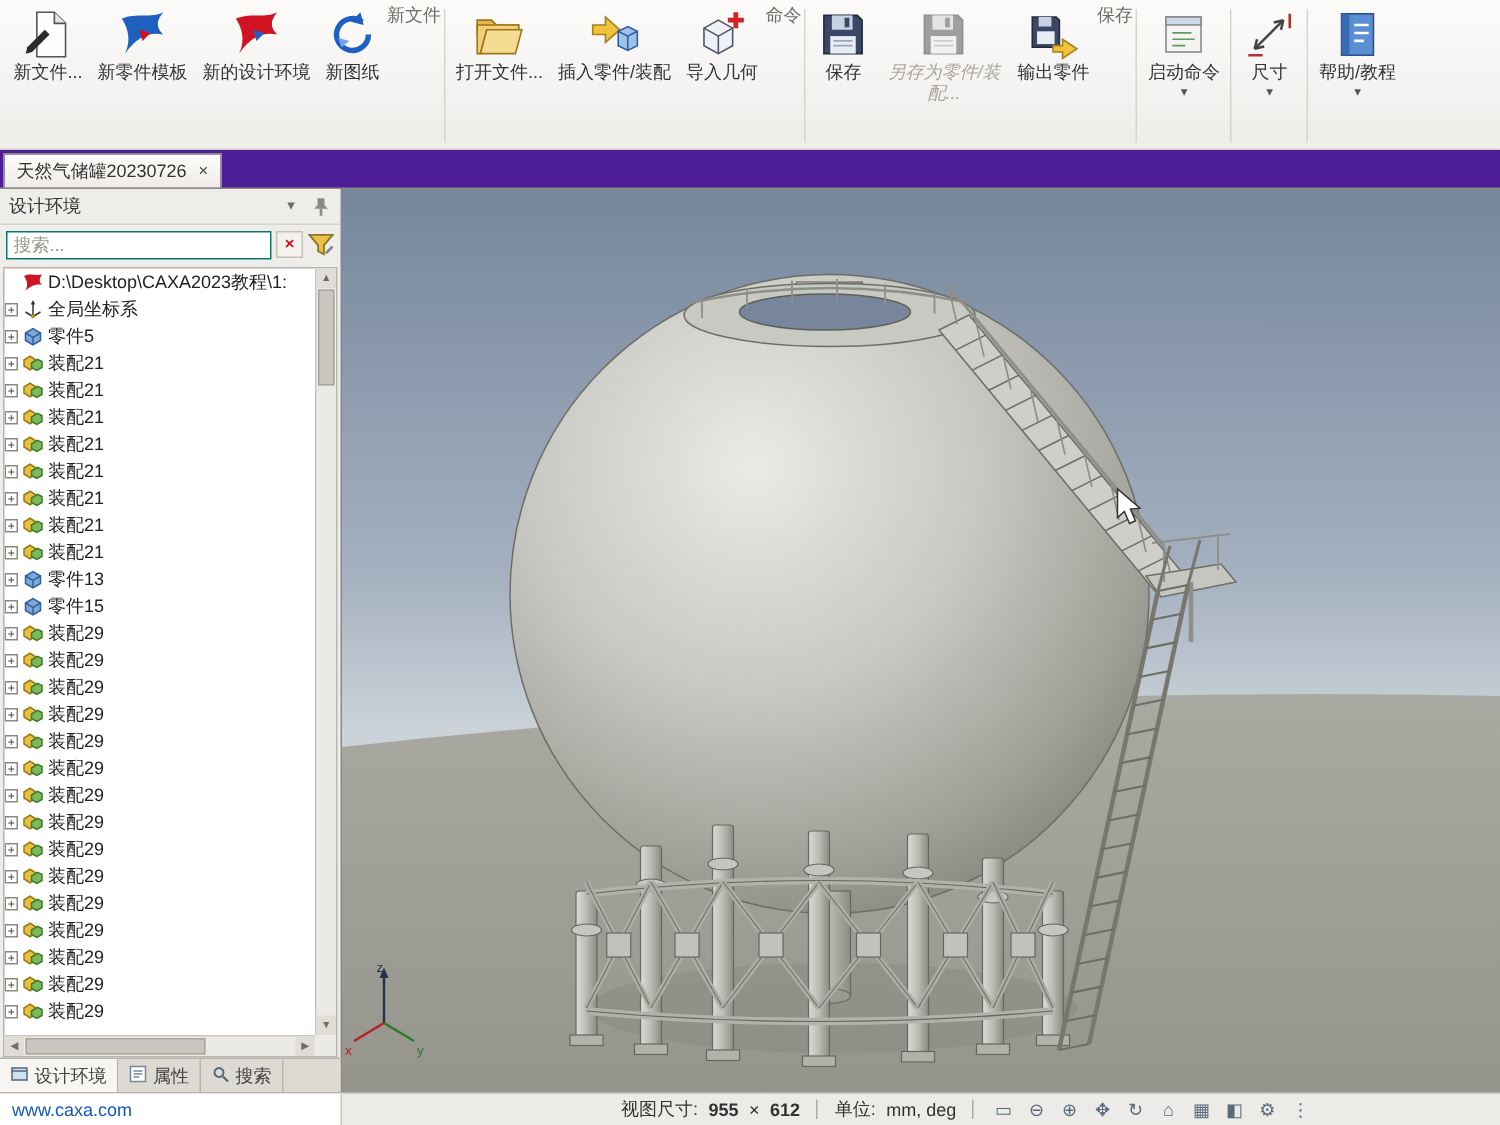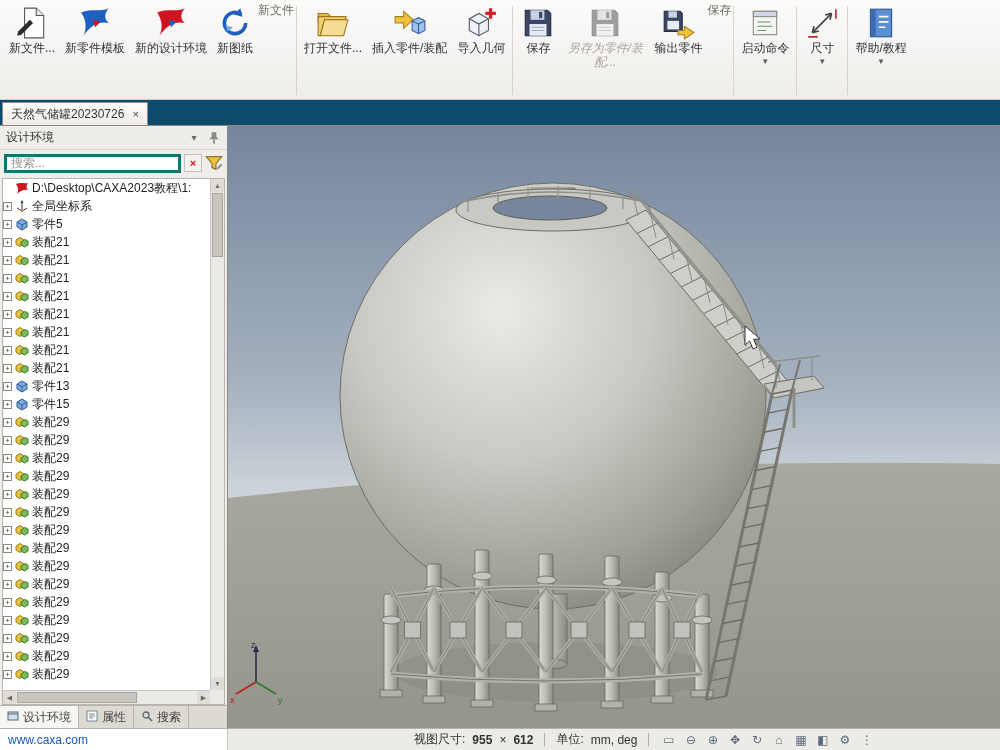--- a/index.html
+++ b/index.html
@@ -182,6 +182,7 @@
             <span class="lbl">导入几何</span>
           </div>
         </div>
+        <div class="rb-label">命令</div>
       </div>
       <div class="rb-sep"></div>
       <div class="rb-group">

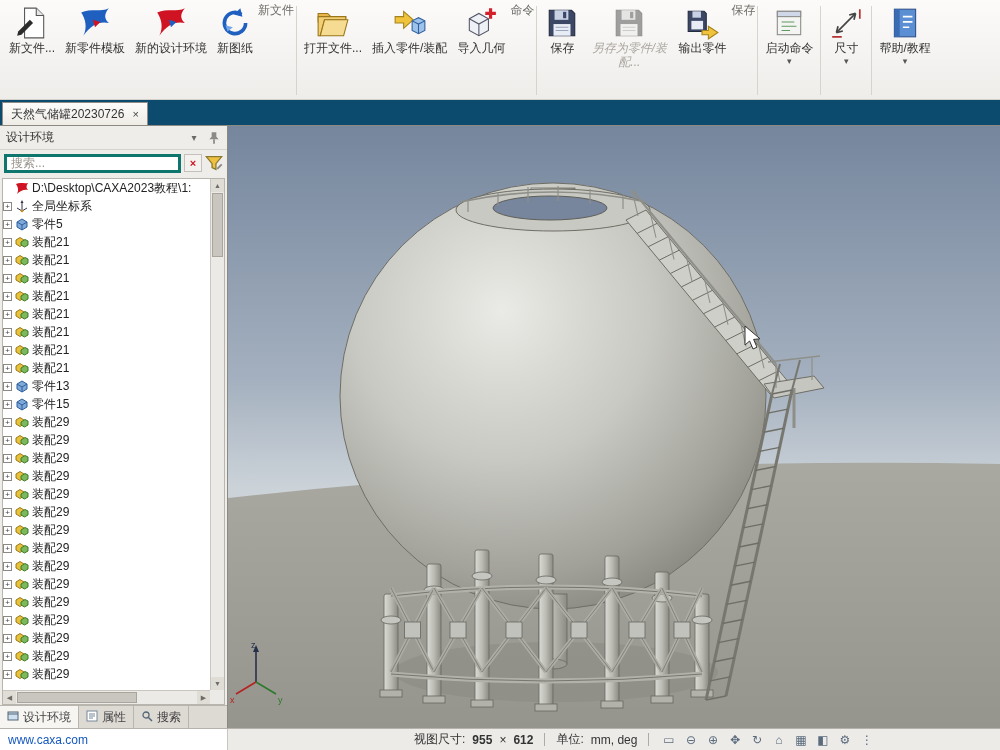--- a/index.html
+++ b/index.html
@@ -27,7 +27,7 @@
 
   
   #tabstrip { position:absolute; left:0; top:100px; width:1000px; height:26px;
-    background:#0c4a6e; border-bottom:1px solid #8c8982; display:flex; align-items:flex-end; }
+    background:#4c1d95; border-bottom:1px solid #8c8982; display:flex; align-items:flex-end; }
   #doc-tab { margin-left:2px; height:23px; background:linear-gradient(#fdfcfa,#efece7);
     border:1px solid #918d86; border-bottom:none; display:flex; align-items:center;
     gap:8px; padding:0 8px; font-size:12px; }

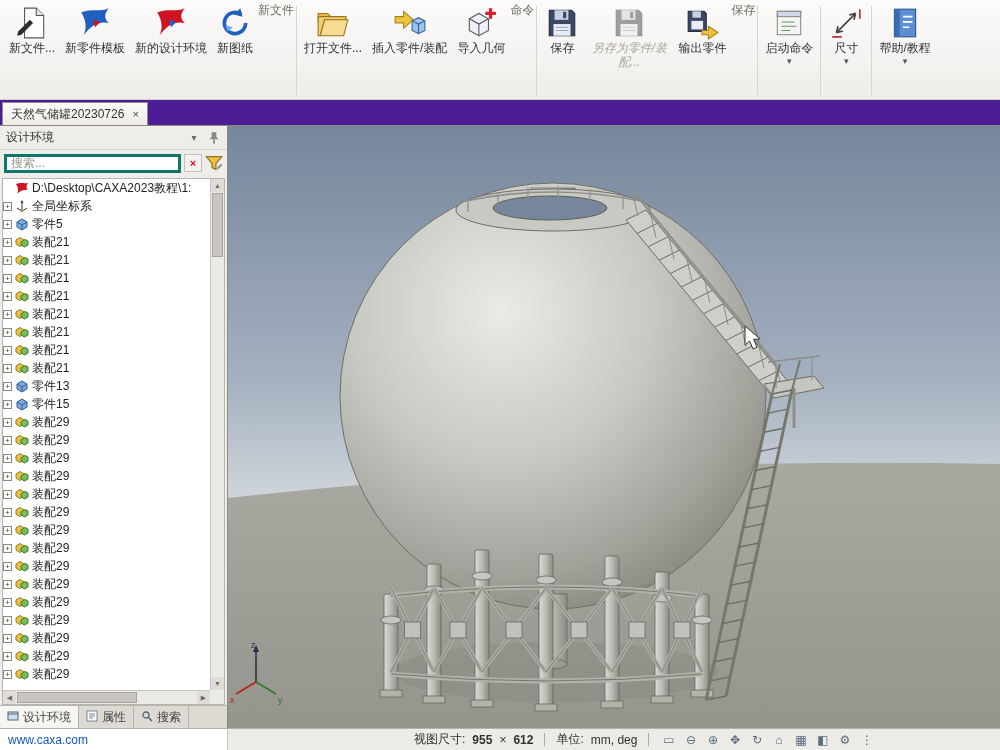--- a/index.html
+++ b/index.html
@@ -42,7 +42,7 @@
   #side-header .hic { width:14px; height:14px; display:flex; align-items:center; justify-content:center;
     color:#6b6b66; font-size:10px; }
   #search-row { height:26px; display:flex; align-items:center; padding:2px 4px; gap:3px; }
-  #search-input { flex:1; height:19px; border:3px solid #0f766e; background:#fff;
+  #search-input { flex:1; height:19px; border:1px solid #0f766e; background:#fff;
     font-family:inherit; font-size:12px; padding:0 4px; color:#555; }
   #search-input::placeholder { color:#9a968f; }
   #search-clear { width:18px; height:18px; border:1px solid #c5c1ba; background:#f4f2ee;

